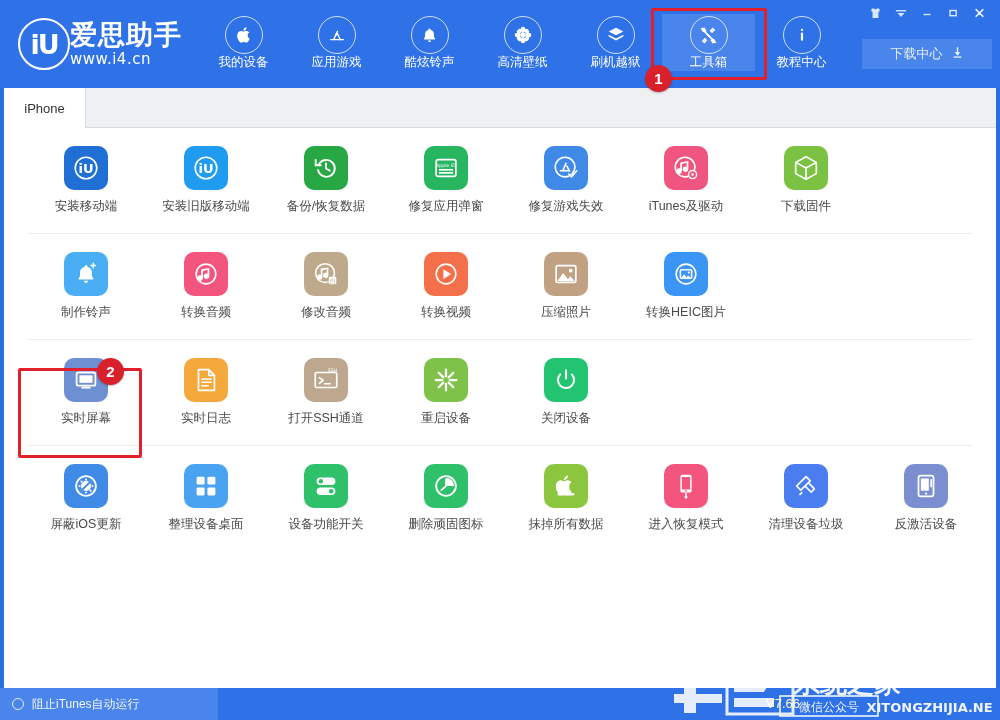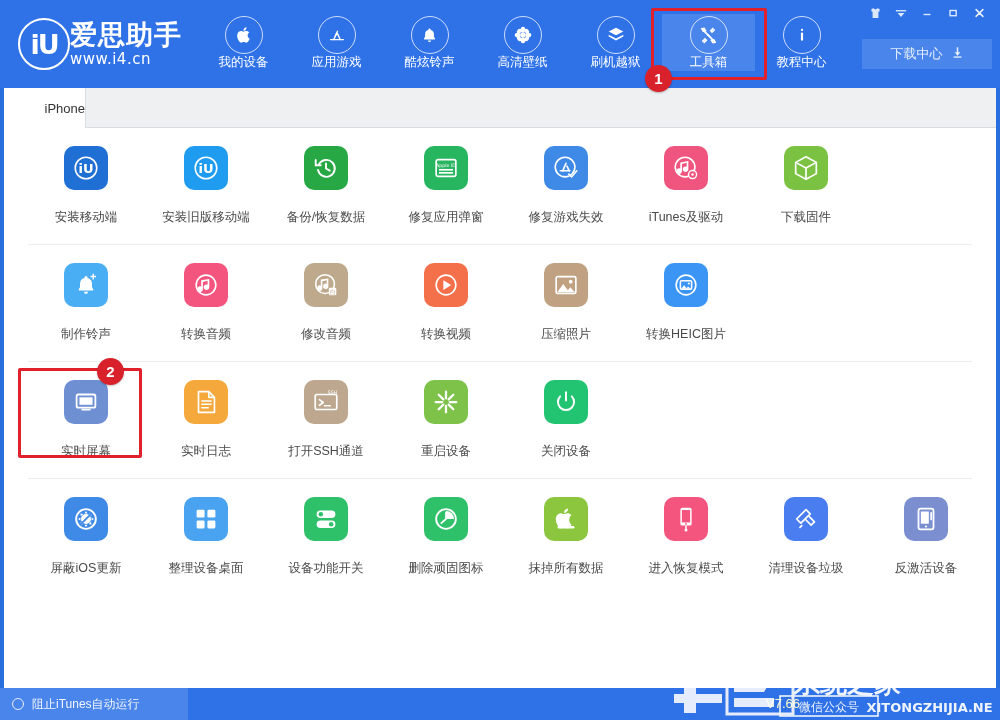--- a/index.html
+++ b/index.html
@@ -61,7 +61,7 @@
   .tab {
     position:absolute; left:0; top:0; width:82px; height:40px;
     background:#ffffff; border-right:1px solid #dadde0;
-    display:flex; align-items:center; justify-content:flex-end;
+    display:flex; align-items:center; justify-content:center;
     font-size:13px; color:#333; cursor:pointer;
   }
 

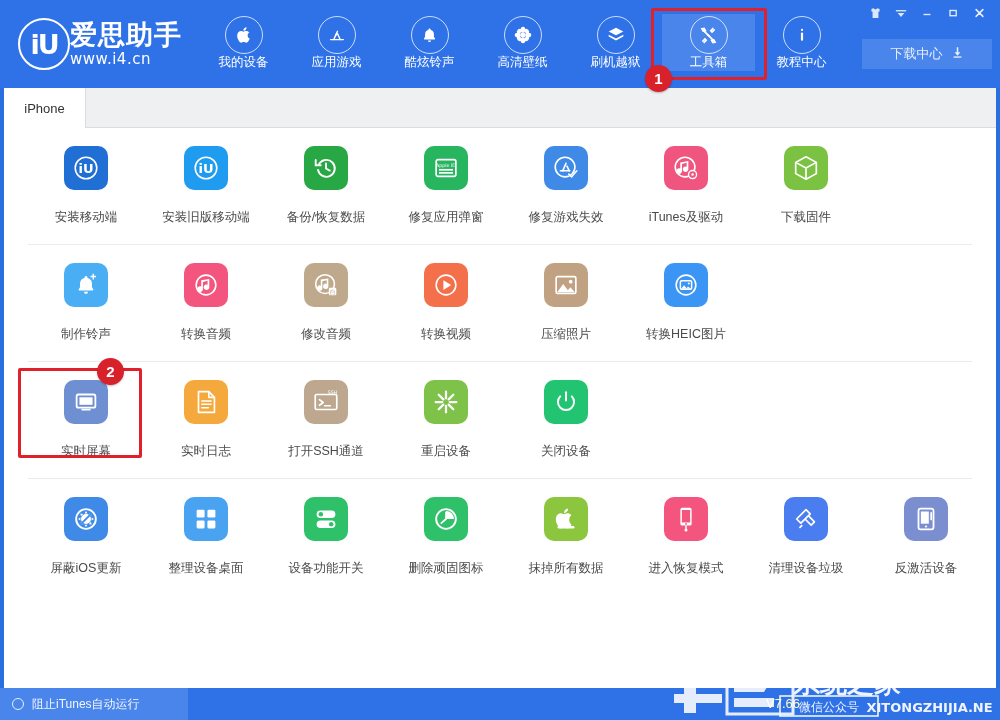--- a/index.html
+++ b/index.html
@@ -86,7 +86,7 @@
   }
   .ico svg { display:block; }
   .cell-label {
-    margin-top:19px; font-size:12.5px; color:#4a4a4a; white-space:nowrap;
+    margin-top:8px; font-size:12.5px; color:#4a4a4a; white-space:nowrap;
   }
 
   

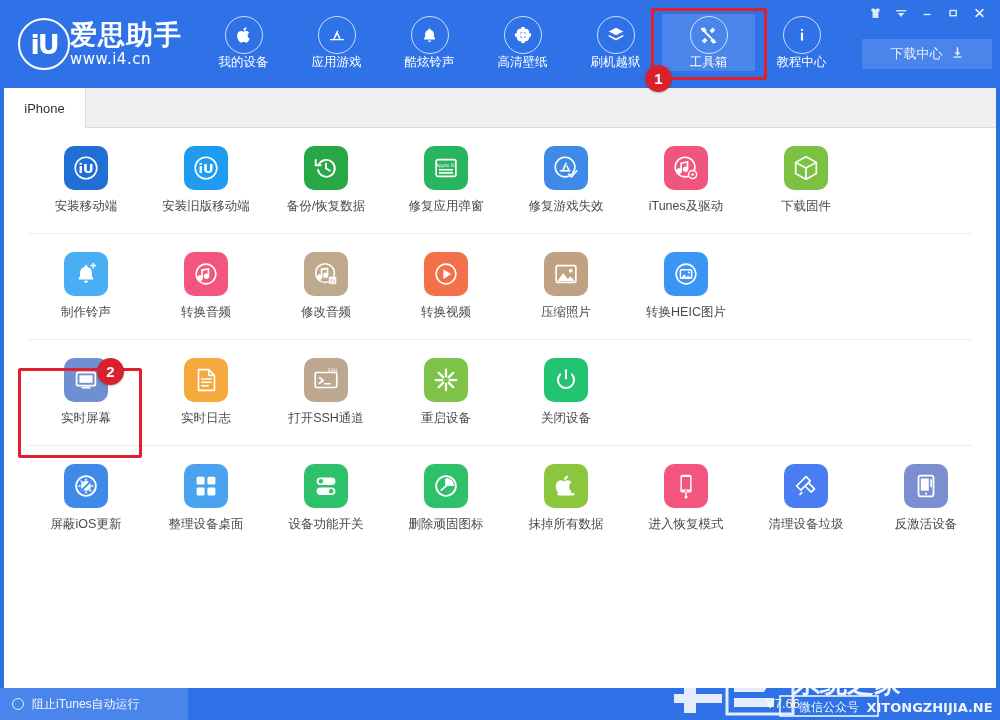--- a/index.html
+++ b/index.html
@@ -104,7 +104,7 @@
     background:#2f72e8;
   }
   .footer-left {
-    position:absolute; left:0; top:0; width:188px; height:32px;
+    position:absolute; left:0; top:0; width:218px; height:32px;
     background:#4a85ec; display:flex; align-items:center; padding-left:12px; gap:8px;
   }
   .radio-o {

